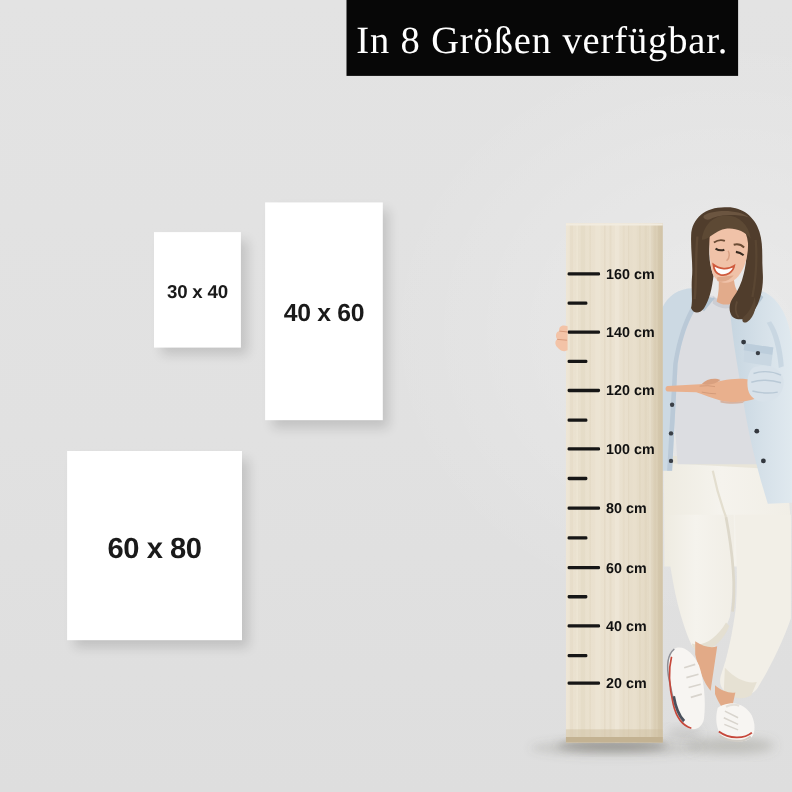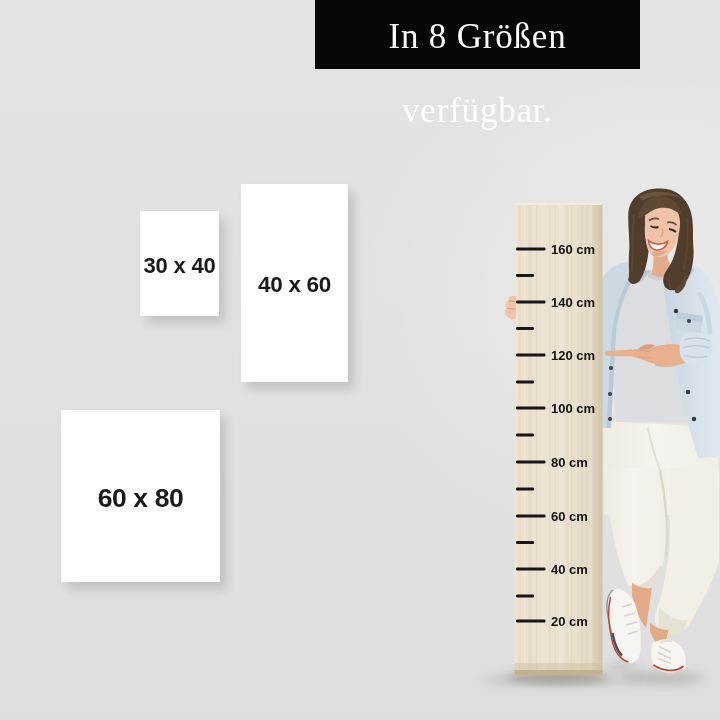--- a/index.html
+++ b/index.html
@@ -8,7 +8,7 @@
     radial-gradient(ellipse 420px 360px at 660px 300px, rgba(255,255,255,0.28), rgba(255,255,255,0) 75%),
     linear-gradient(#e3e3e3 0%,#e1e1e1 55%,#dedede 100%);
   font-family:"Liberation Sans",sans-serif;}
-.banner{position:absolute;left:315px;top:0;width:325px;height:69px;background:#070707;
+.banner{position:absolute;left:315px;top:0;width:356px;height:69px;background:#070707;
   text-align:center;line-height:73.5px;
   font-family:"Liberation Serif",serif;color:#fff;font-size:35px;letter-spacing:0.8px;}
 .rect{position:absolute;background:#fff;display:flex;align-items:center;justify-content:center;

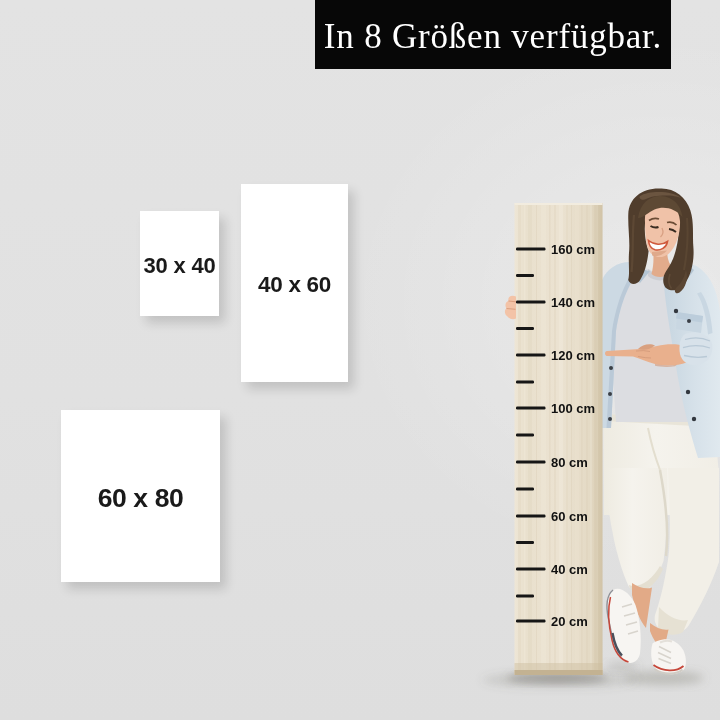--- a/index.html
+++ b/index.html
@@ -13,7 +13,7 @@
   font-family:"Liberation Serif",serif;color:#fff;font-size:35px;letter-spacing:0.8px;}
 .rect{position:absolute;background:#fff;display:flex;align-items:center;justify-content:center;
   box-shadow:6px 7px 10px rgba(0,0,0,0.14);color:#1a1a1a;font-weight:bold;}
-.r3040{left:140px;top:211px;width:79px;height:105px;font-size:22px;letter-spacing:-0.2px;}
+.r3040{left:140px;top:211px;width:79px;height:105px;font-size:17px;letter-spacing:-0.2px;}
 .r4060{left:241px;top:184px;width:107px;height:198px;font-size:22.5px;letter-spacing:-0.3px;text-align:right;}
 .r6080{left:61px;top:410px;width:159px;height:172px;font-size:26.5px;letter-spacing:-0.4px;}
 .r75100{left:241px;top:382px;width:198px;height:267px;font-size:27px;letter-spacing:-0.4px;}

